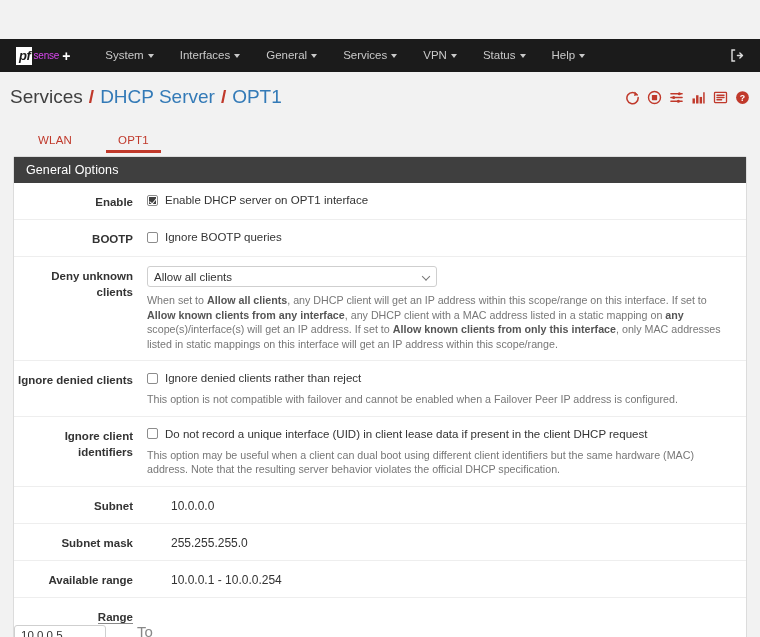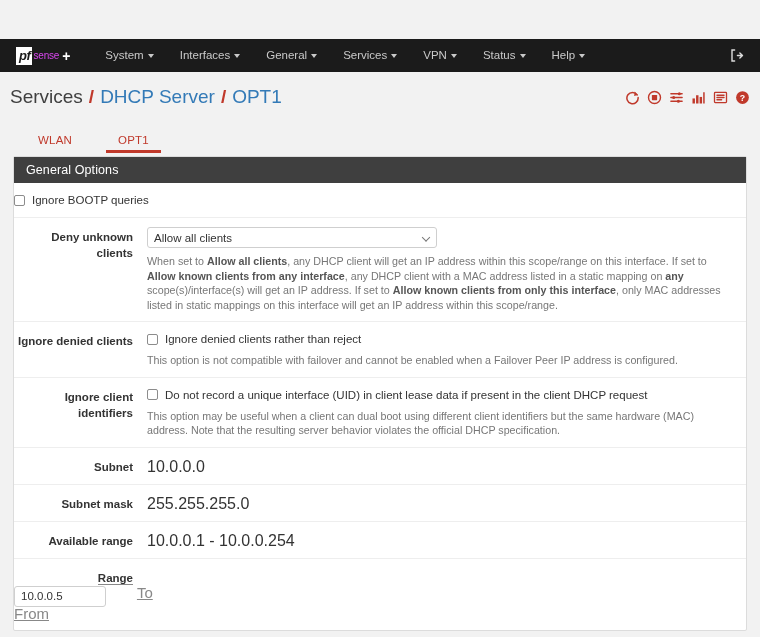--- a/index.html
+++ b/index.html
@@ -400,6 +400,15 @@
     <div class="panel-heading">General Options</div>
     <div class="panel-body">
 
+      <div class="frow">
+        <div class="flabel">Enable</div>
+        <div class="fctrl">
+          <label class="checkline">
+            <span class="cbox checked"></span>
+            <span>Enable DHCP server on OPT1 interface</span>
+          </label>
+        </div>
+      </div>
 
       <div class="frow">
         <div class="fctrl">

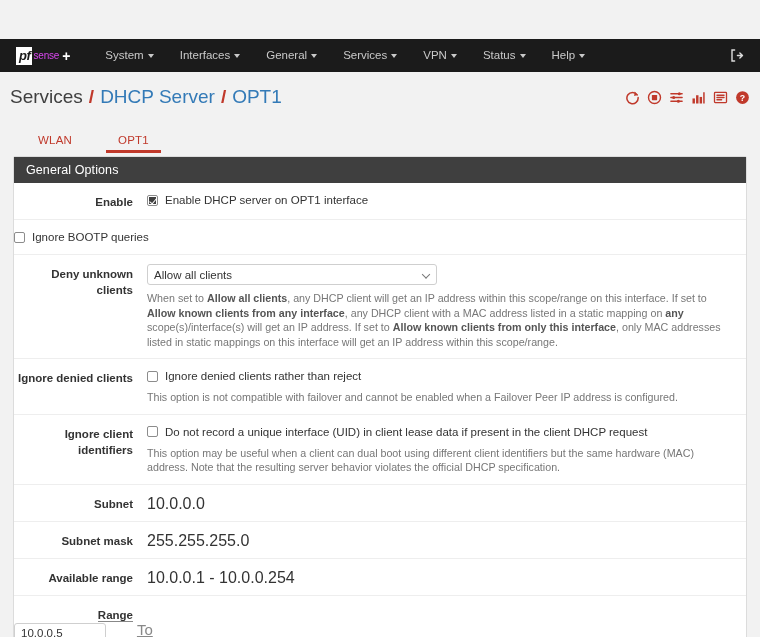--- a/index.html
+++ b/index.html
@@ -411,6 +411,7 @@
       </div>
 
       <div class="frow">
+        <div class="flabel">BOOTP</div>
         <div class="fctrl">
           <label class="checkline">
             <span class="cbox"></span>

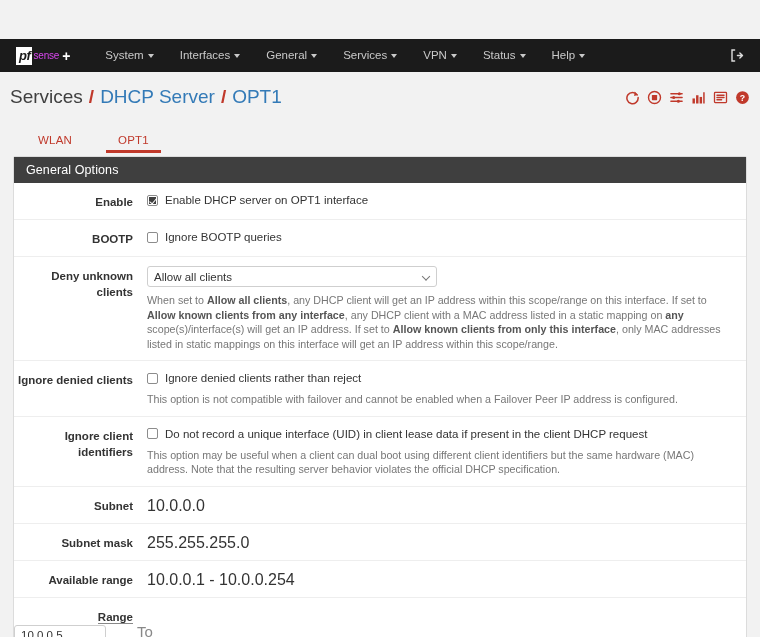--- a/index.html
+++ b/index.html
@@ -184,10 +184,11 @@
     min-width: 0;
   }
   .static-val {
-    font-size: 16px;
+    font-size: 12px;
     color: #333;
     line-height: 16px;
     padding-top: 2px;
+    margin-left: 24px;
   }
   .checkline {
     display: flex;

